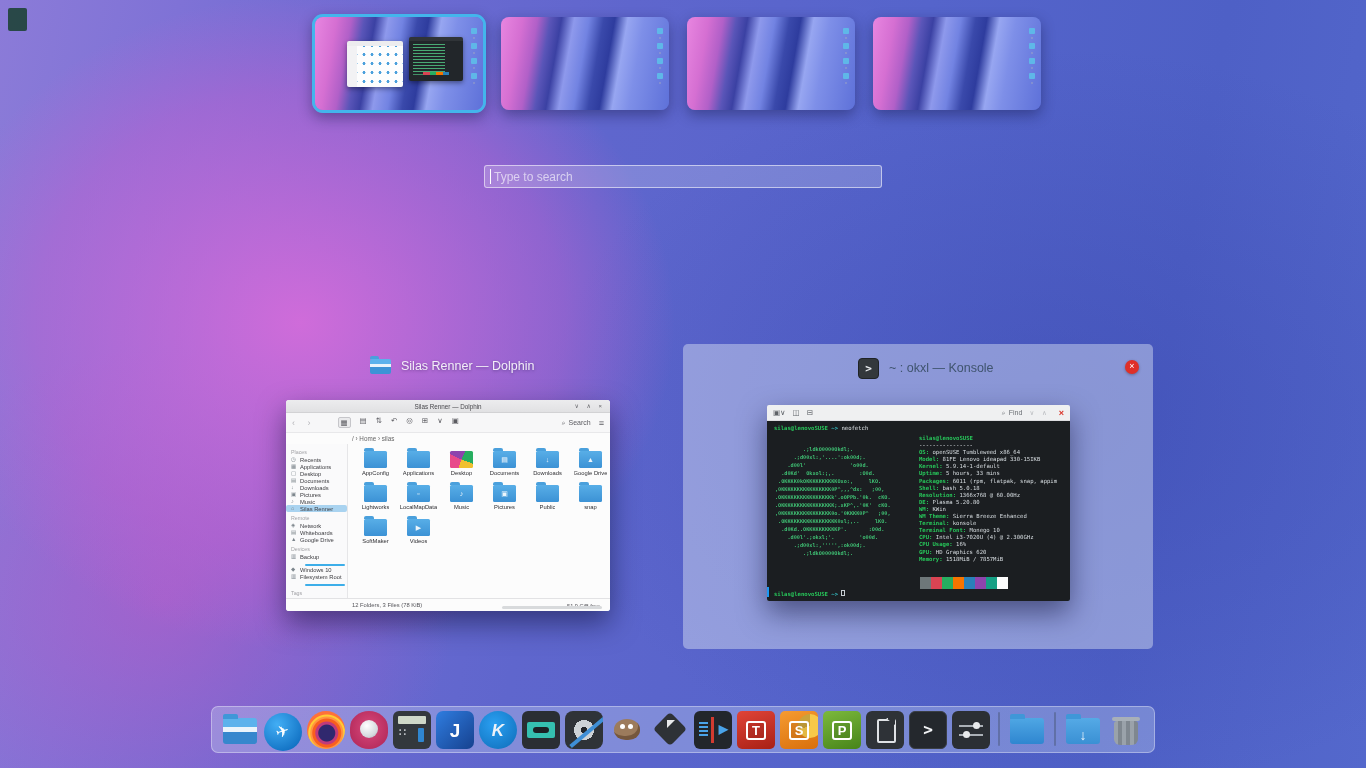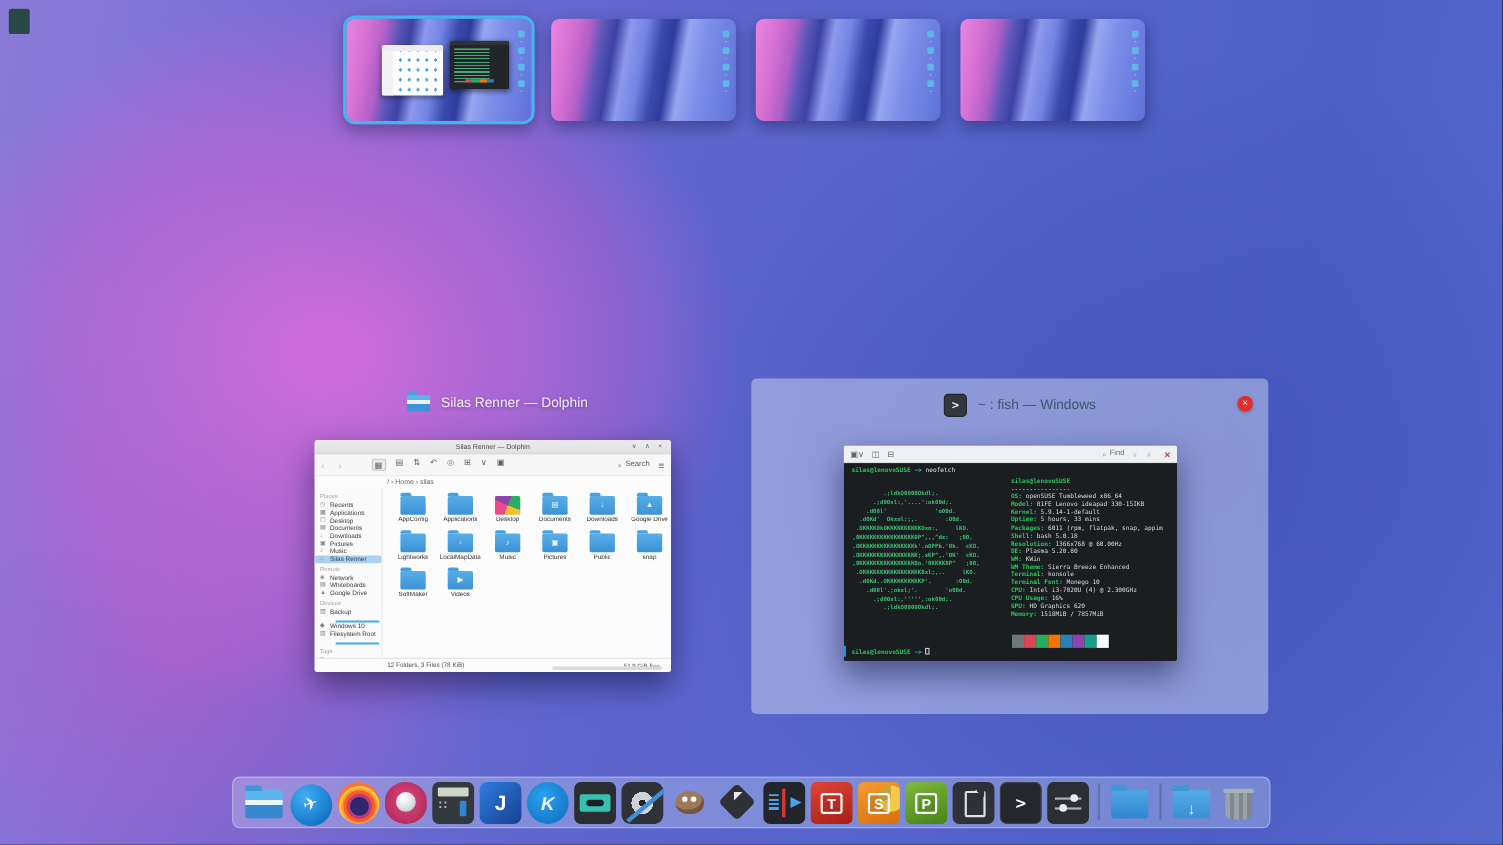--- a/index.html
+++ b/index.html
@@ -268,6 +268,10 @@
     </div>
     </div>
 
+  <div class="searchbar">
+    <span class="caret"></span>
+    <input type="text" placeholder="Type to search" style="">
+  </div>
 
   <div class="konsole-cardbg"></div>
 

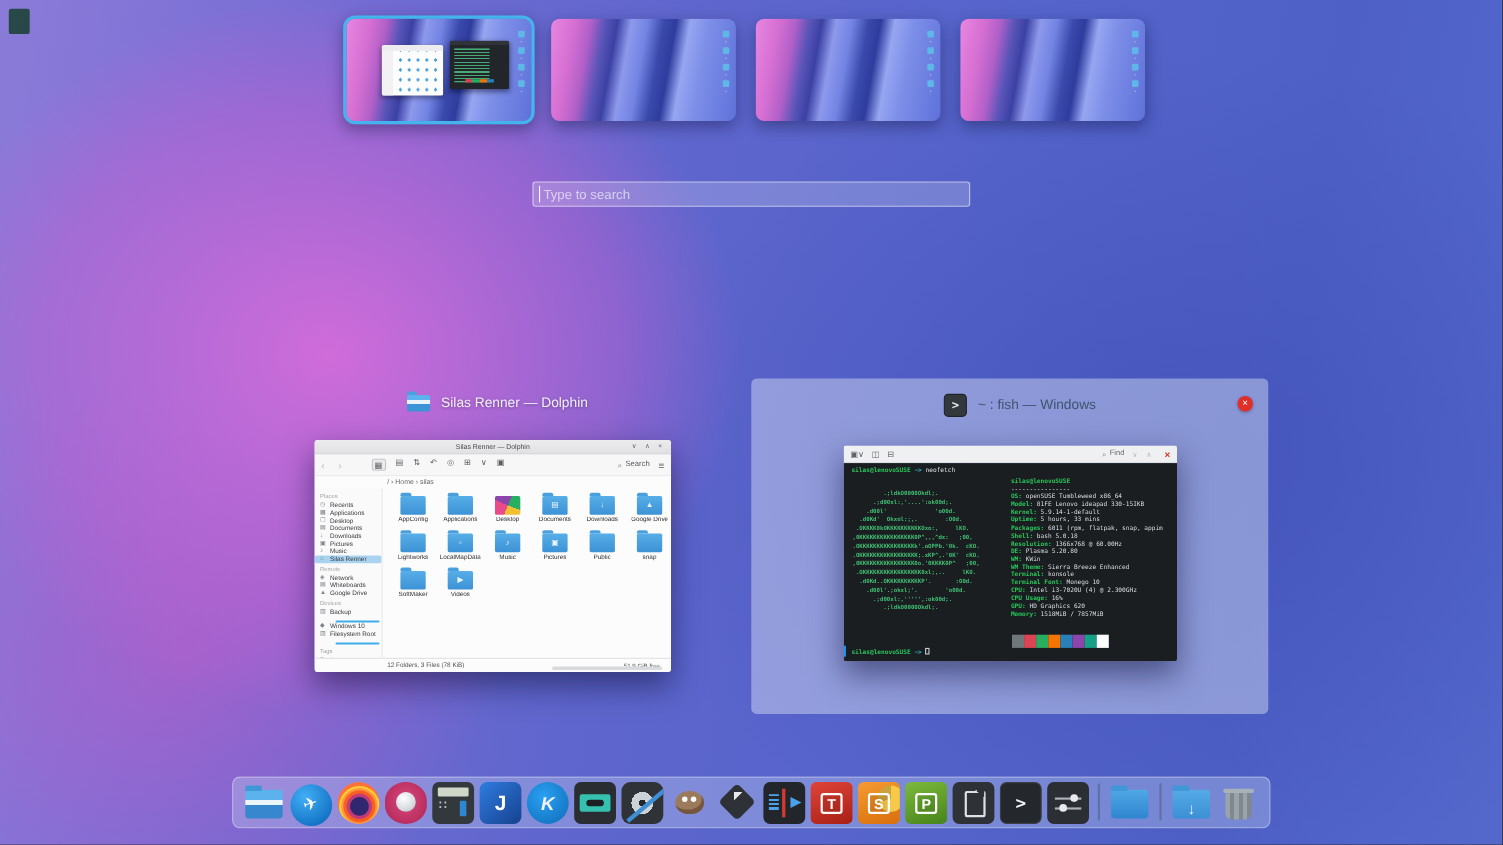--- a/index.html
+++ b/index.html
@@ -486,7 +486,7 @@
 
   <div class="card-head konsole-head">
     <div class="head-term">&gt;</div>
-    <div class="card-title">~ : fish — Windows</div>
+    <div class="card-title">~ : okxl — Konsole</div>
   </div>
   <div class="close-btn">×</div>
 

